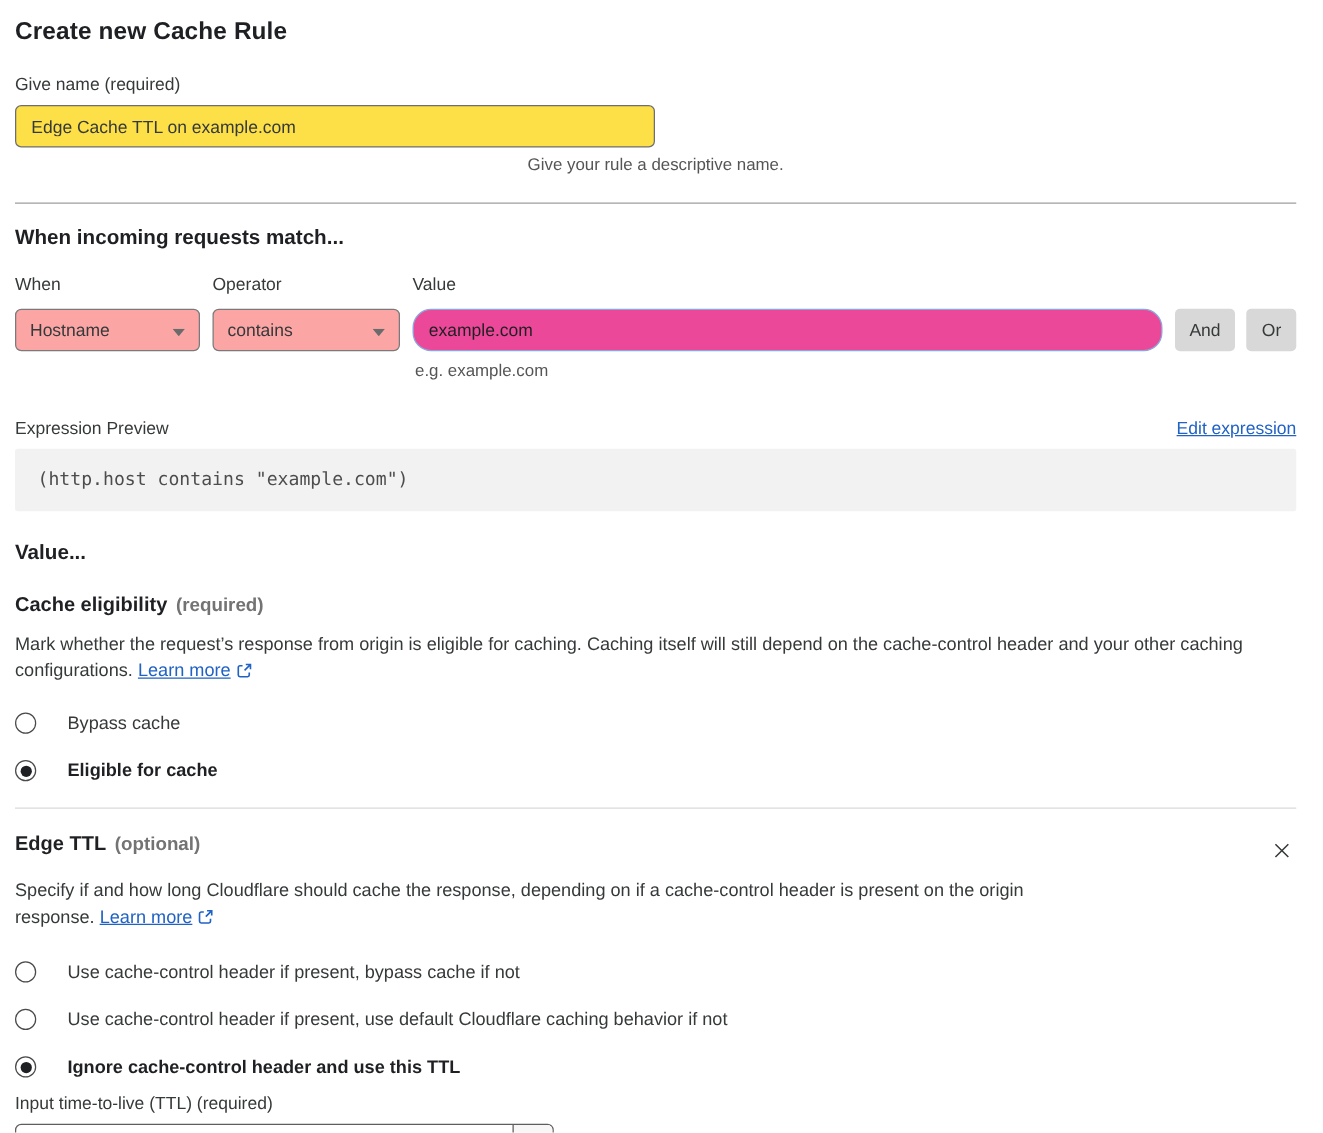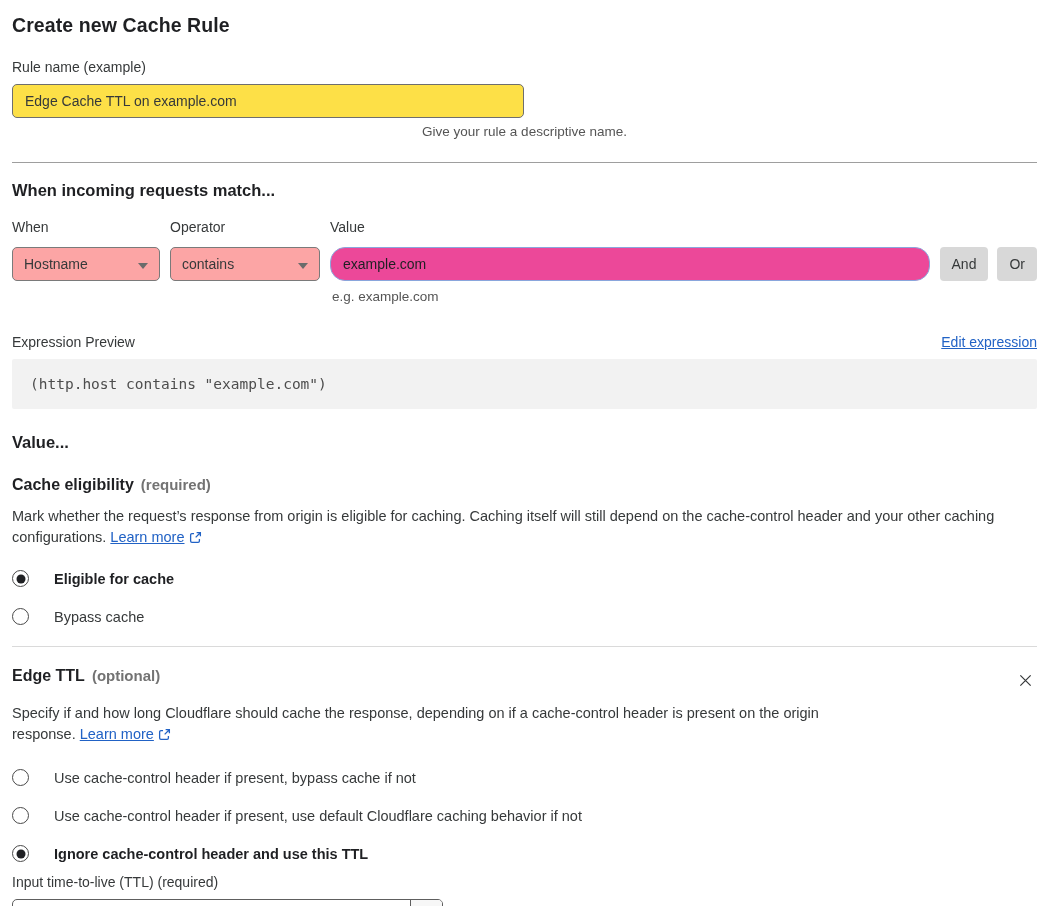--- a/index.html
+++ b/index.html
@@ -96,7 +96,7 @@
 
 <h1 class="page-title">Create new Cache Rule</h1>
 
-<label class="field-label mt21" style="display:block;margin-top:22px;">Rule name (example)</label>
+<label class="field-label mt21" style="display:block;margin-top:22px;">Give name (required)</label>
 <input class="text-input mt8" style="margin-top: 9px;" type="text" value="Edge Cache TTL on example.com">
 <div class="helper mt6">Give your rule a descriptive name.</div>
 

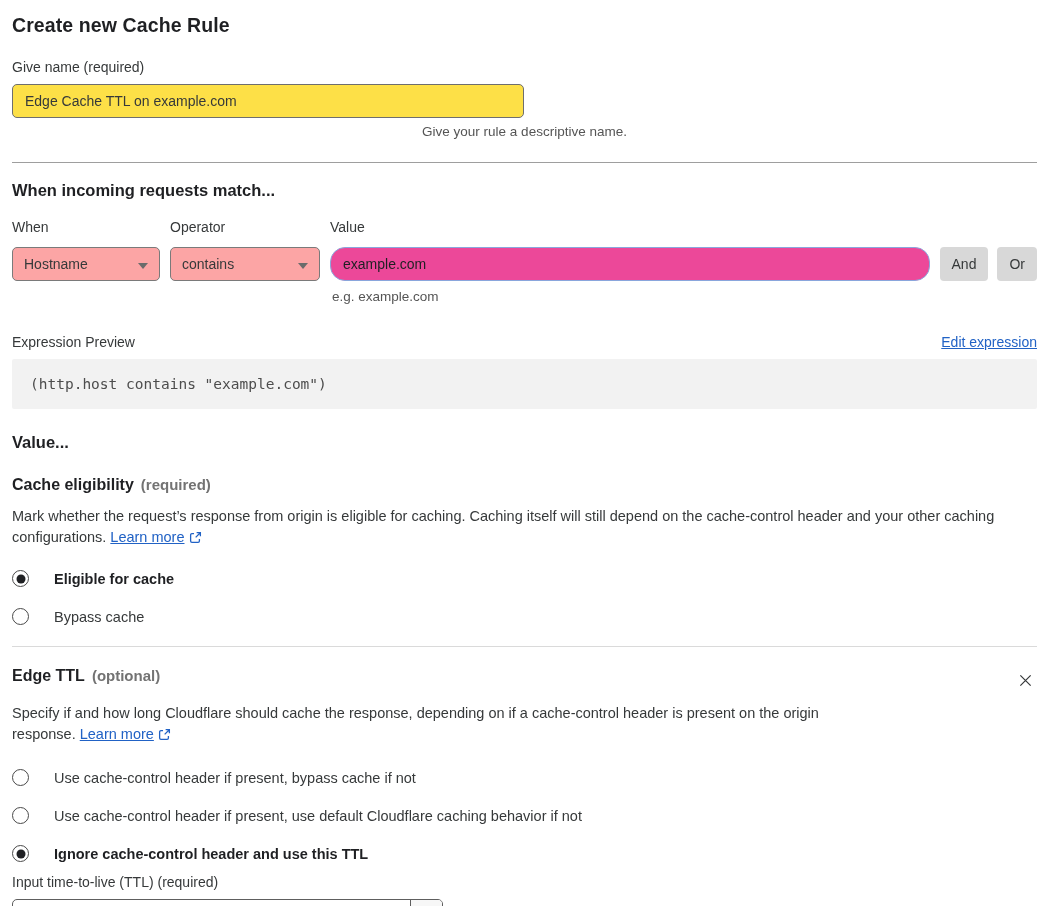--- a/index.html
+++ b/index.html
@@ -152,13 +152,13 @@
           <path d="M9.4 2H14v4.6M13.6 2.4 8.2 7.8" fill="none" stroke="currentColor" stroke-width="1.6"></path>
         </svg></span></p>
   <div class="radio-group">
+    <div class="radio-row">
+      <span class="radio"></span>
+      <span class="radio-label">Bypass cache</span>
+    </div>
     <div class="radio-row on">
       <span class="radio on"></span>
       <span class="radio-label">Eligible for cache</span>
-    </div>
-    <div class="radio-row">
-      <span class="radio"></span>
-      <span class="radio-label">Bypass cache</span>
     </div>
   </div>
 </div>

